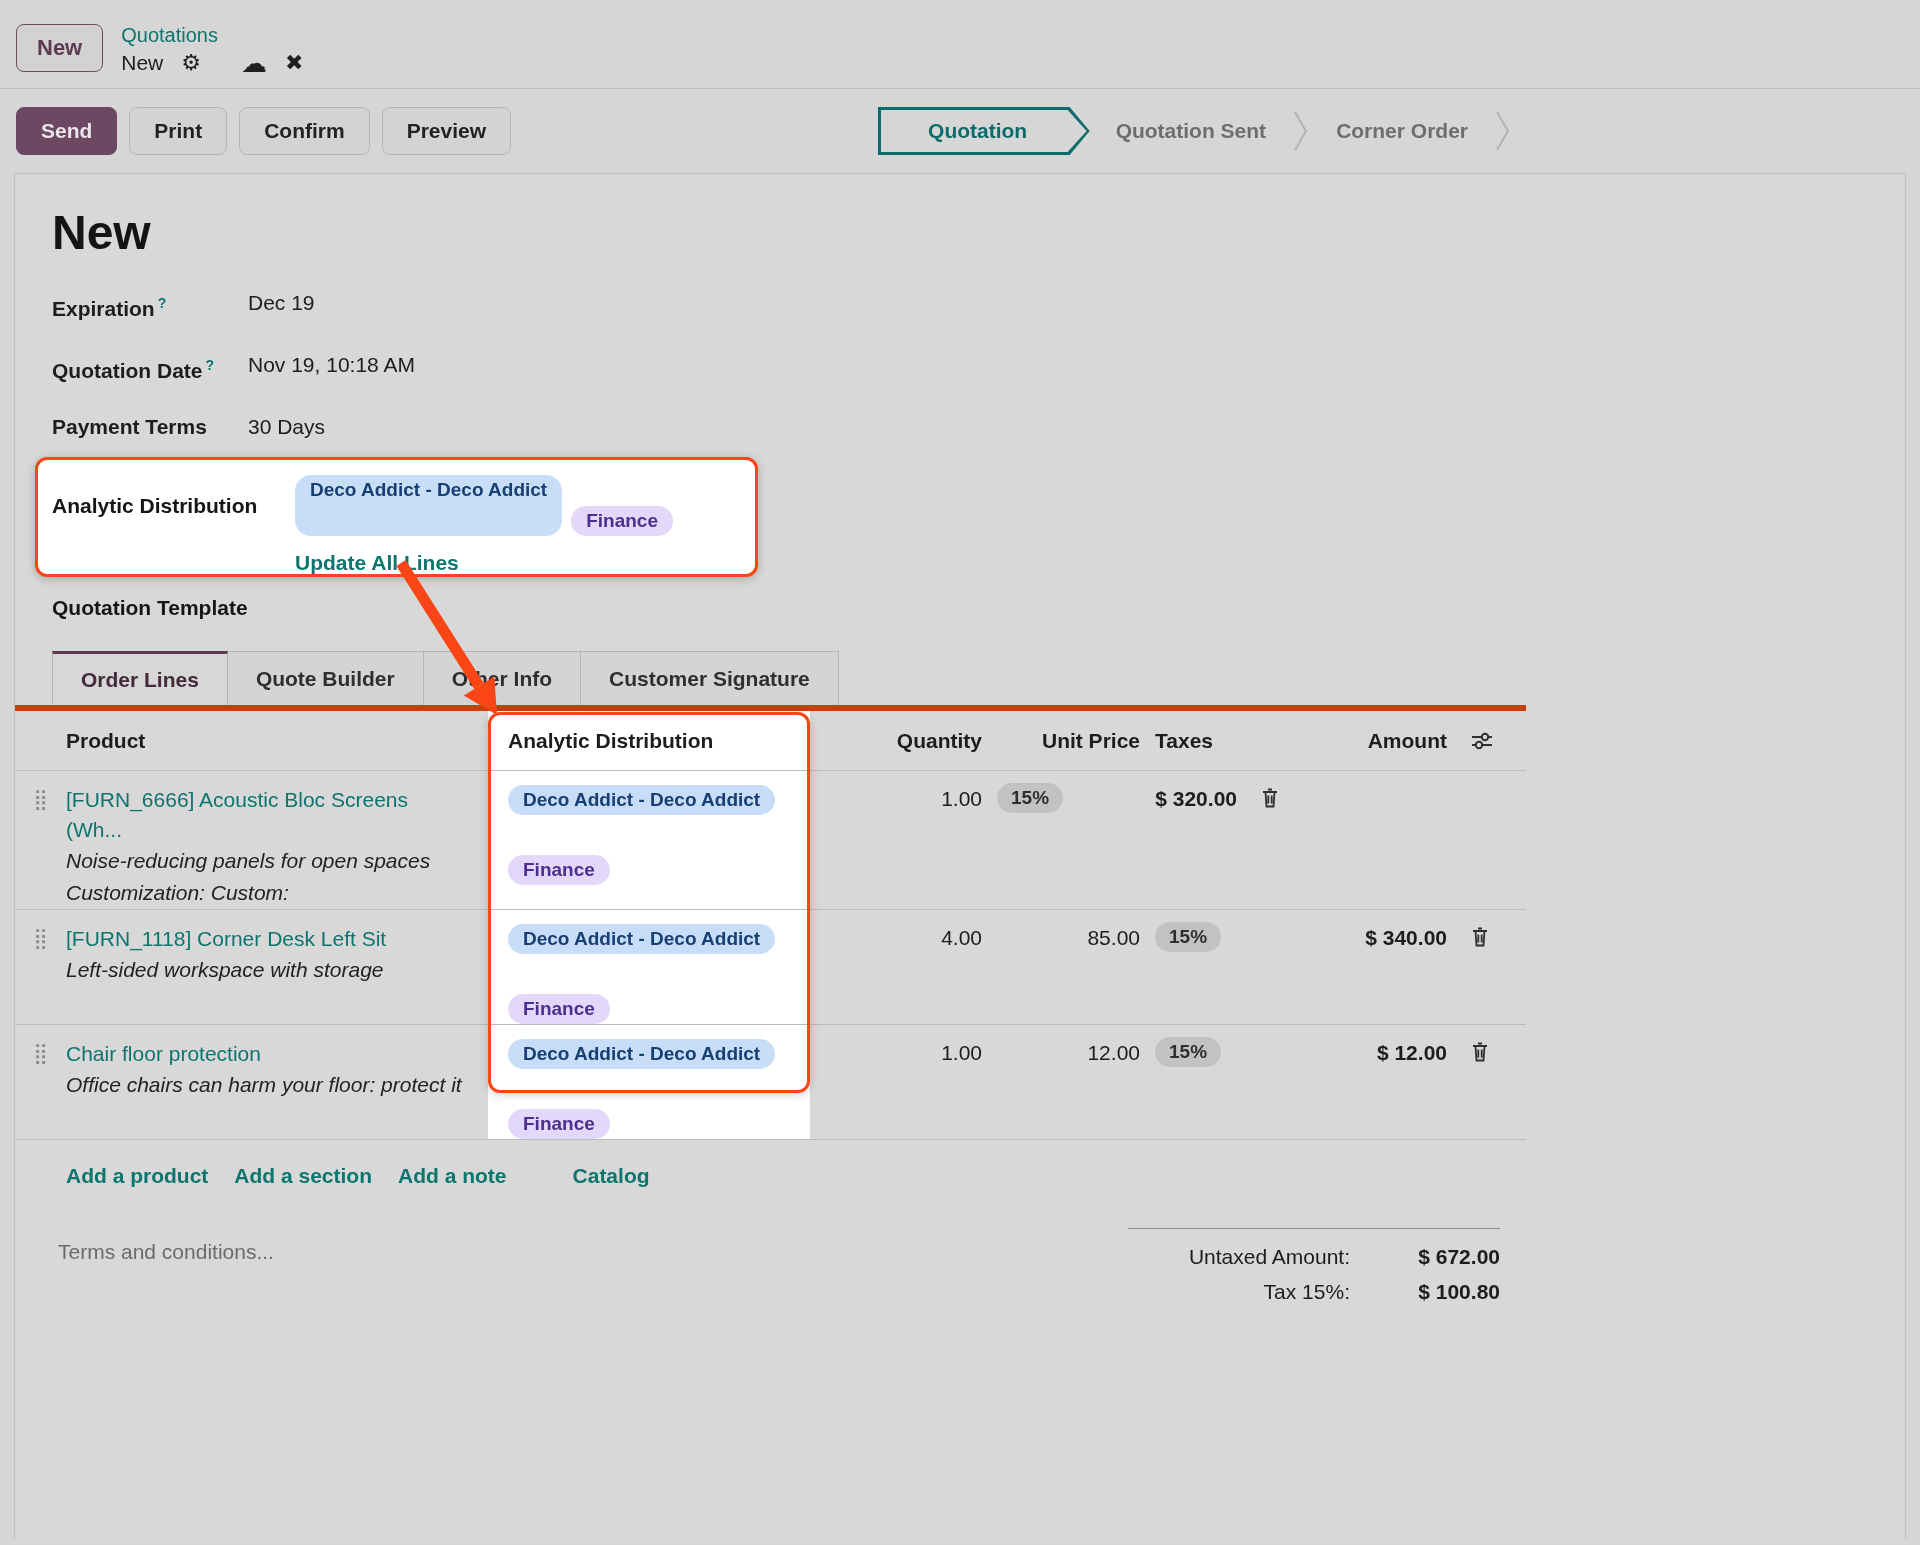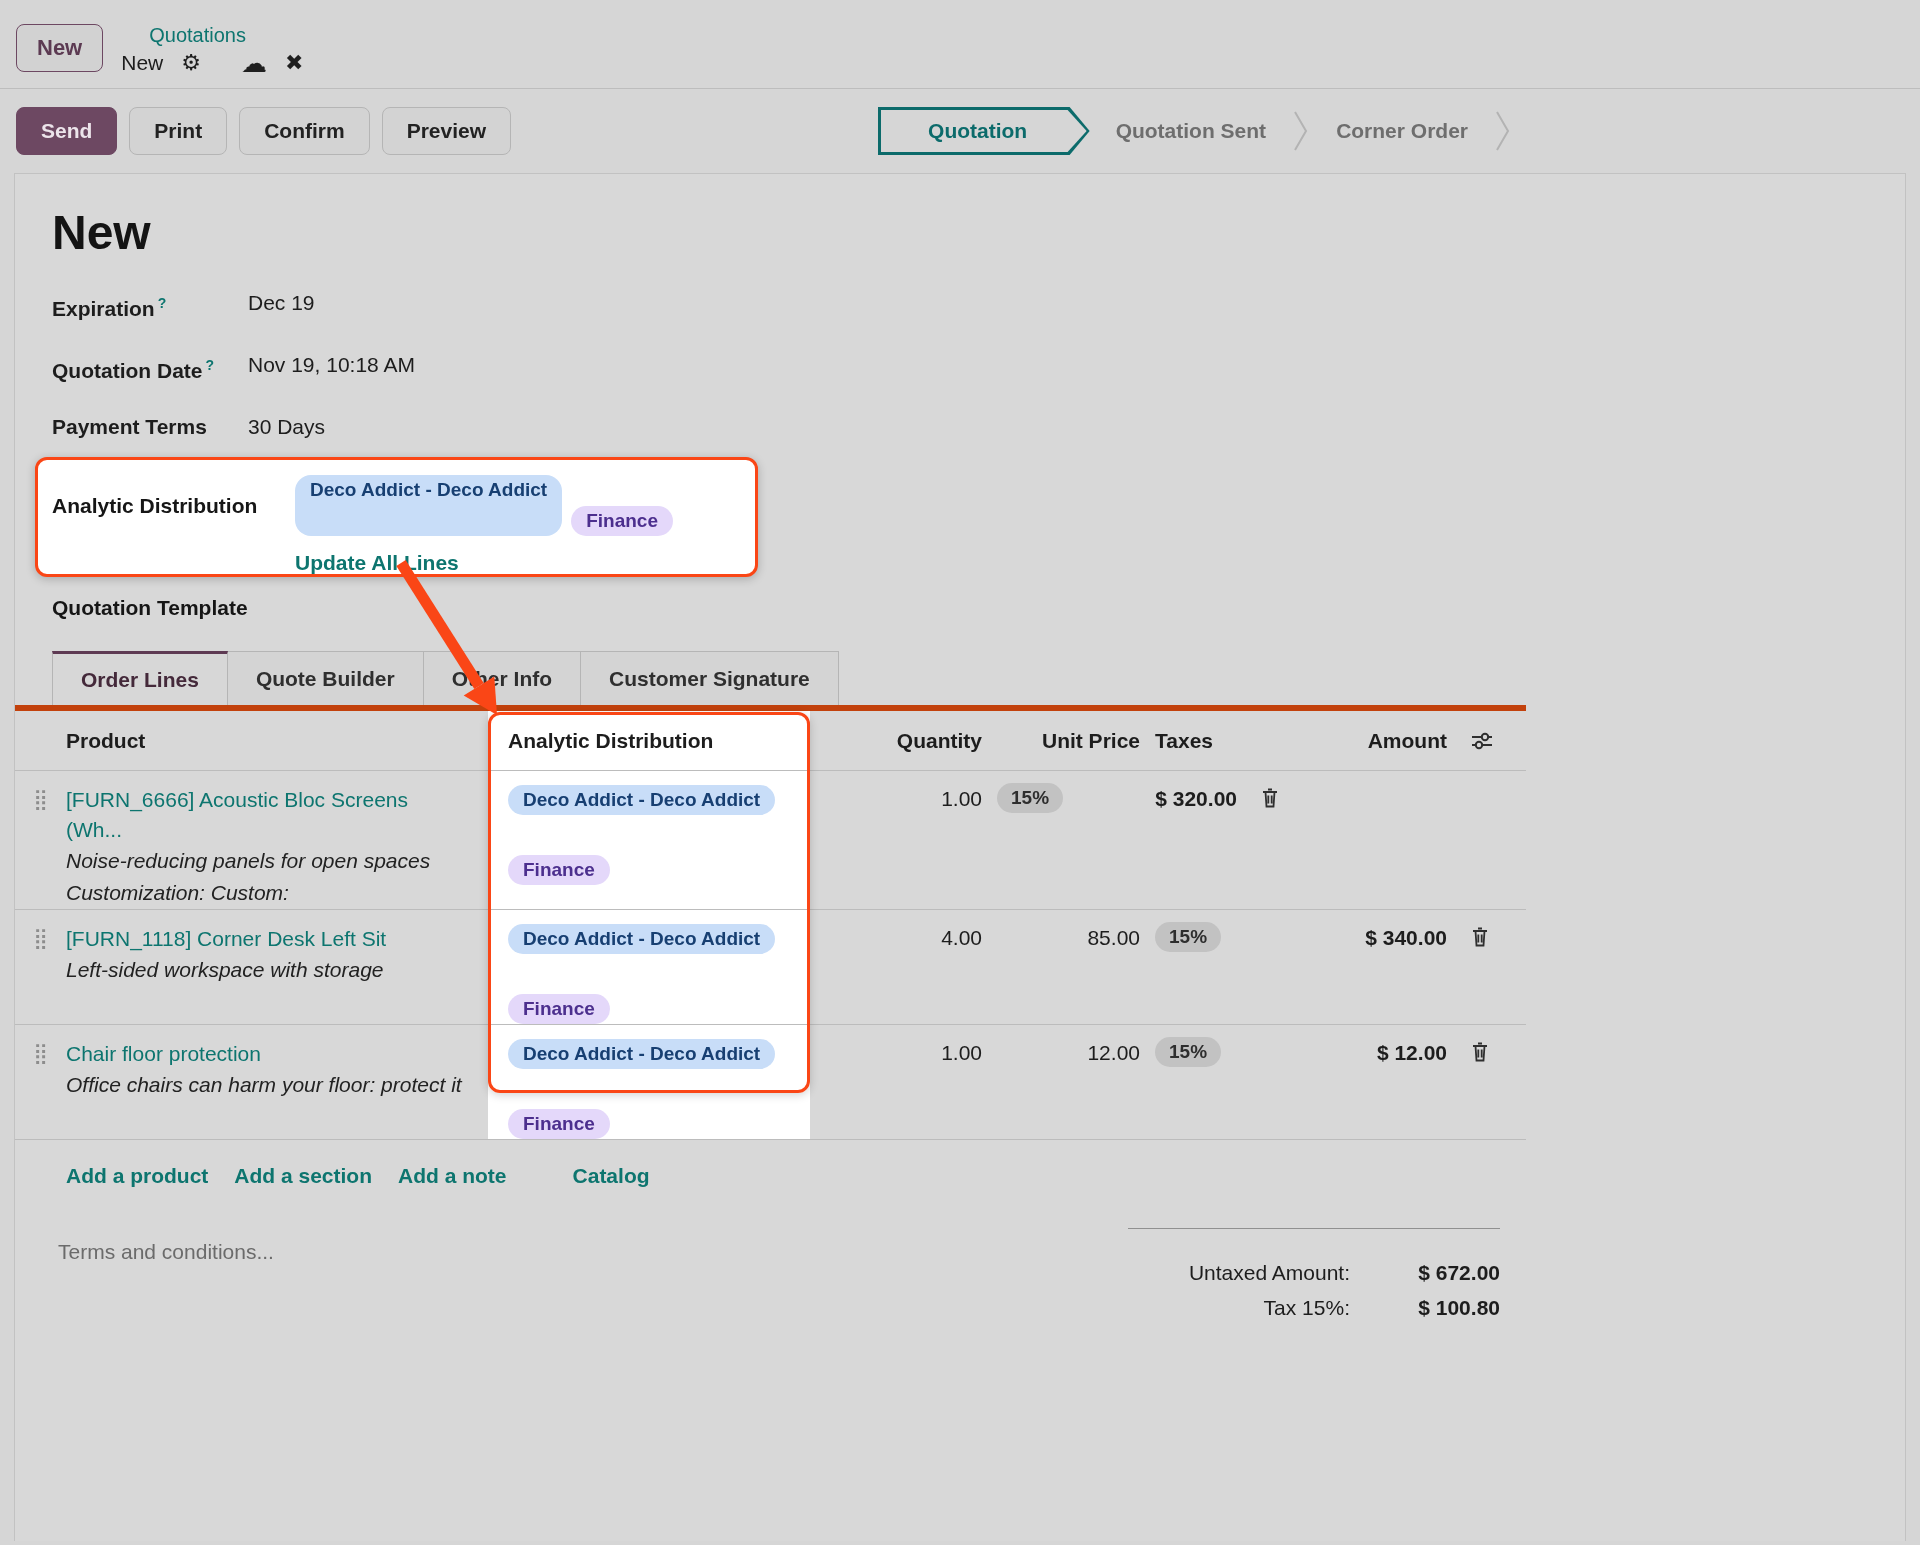--- a/index.html
+++ b/index.html
@@ -11,7 +11,7 @@
   .chip{height:48px;padding:0 20px;border:1px solid #6d4862;border-radius:8px;background:#d2d2d2;
         color:#5c3a52;font-weight:700;font-size:22px;cursor:pointer;font-family:inherit;}
   .bc-col{display:flex;flex-direction:column;gap:3px;}
-  .bc-app{color:#0d756f;font-size:20px;font-weight:500;text-decoration:none;cursor:pointer;margin-left:28px;}
+  .bc-app{color:#0d756f;font-size:20px;font-weight:500;text-decoration:none;cursor:pointer;}
   .bc-row{display:flex;align-items:center;gap:18px;font-size:21px;}
   .bc-record{font-weight:500;}
   .ticon{font-size:22px;color:#1f1f1f;cursor:pointer;line-height:1;}

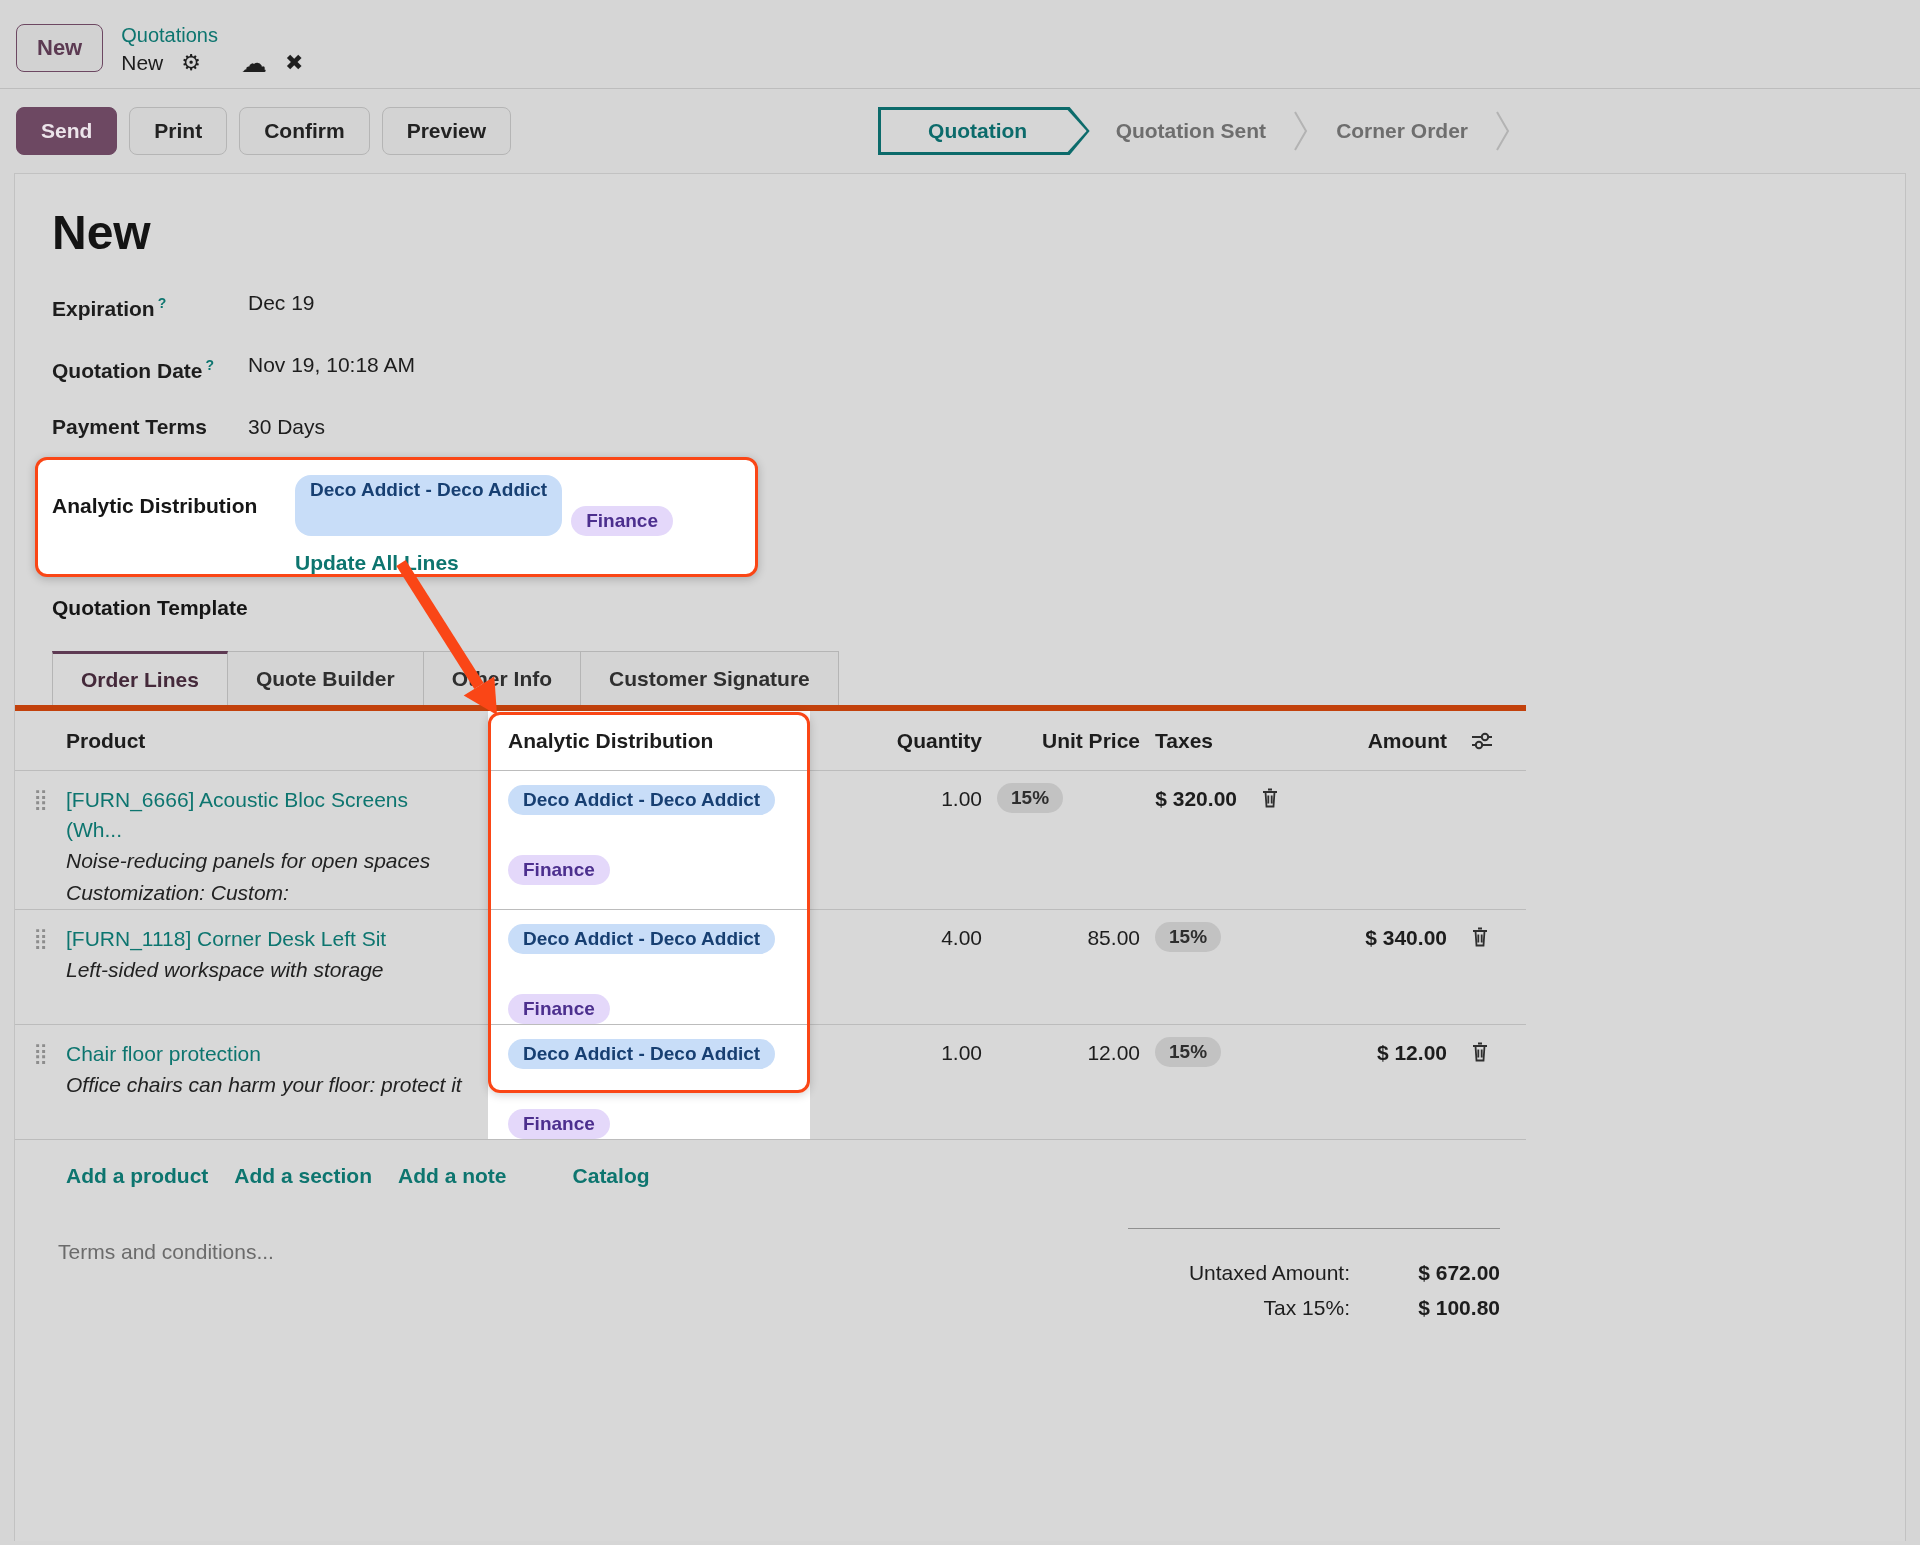--- a/index.html
+++ b/index.html
@@ -111,7 +111,7 @@
   
   .bottom{display:flex;justify-content:space-between;margin-top:14px;}
   .terms{margin-left:43px;color:#6b6b6b;padding-top:12px;cursor:text;}
-  .totals{margin-right:405px;border-top:1px solid #909090;padding-top:26px;min-width:372px;}
+  .totals{margin-right:405px;border-top:1px solid #909090;padding-top:10px;min-width:372px;}
   .totrow{display:flex;justify-content:flex-end;line-height:35px;}
   .totlabel{text-align:right;font-weight:500;}
   .totvalue{width:150px;text-align:right;font-weight:700;}

